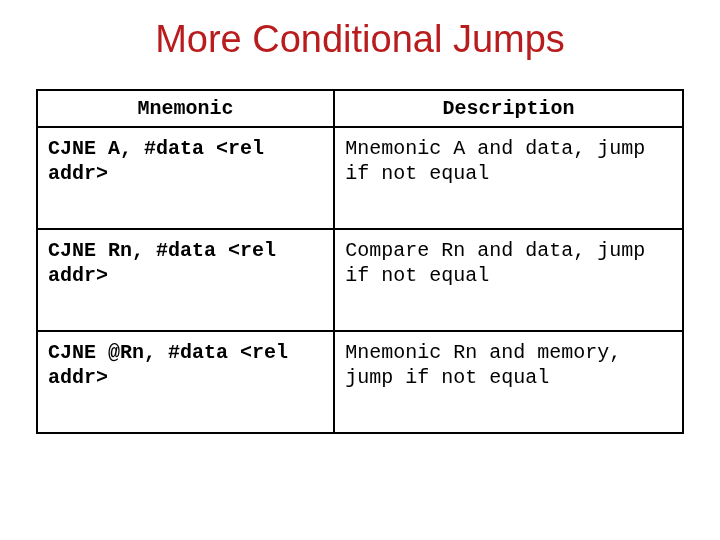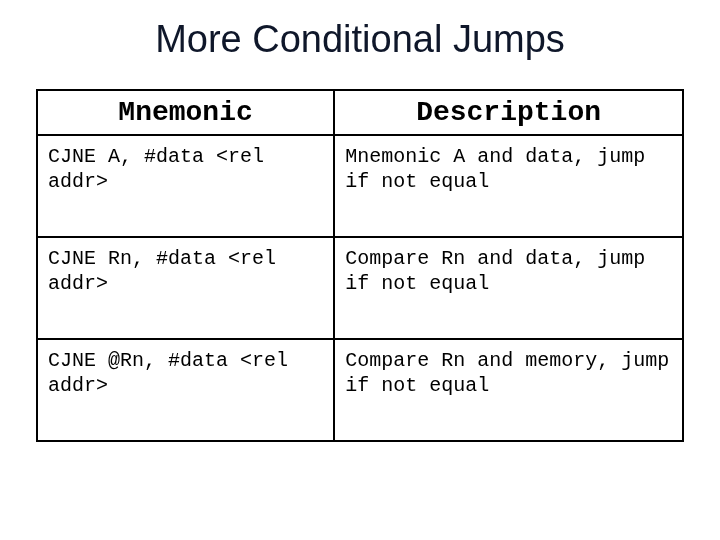--- a/index.html
+++ b/index.html
@@ -19,7 +19,7 @@
   .title {
     text-align: center;
     font-size: 38px;
-    color: #0f172a;
+    color: #b91c1c;
     margin: 8px 0 28px 0;
     font-weight: normal;
   }

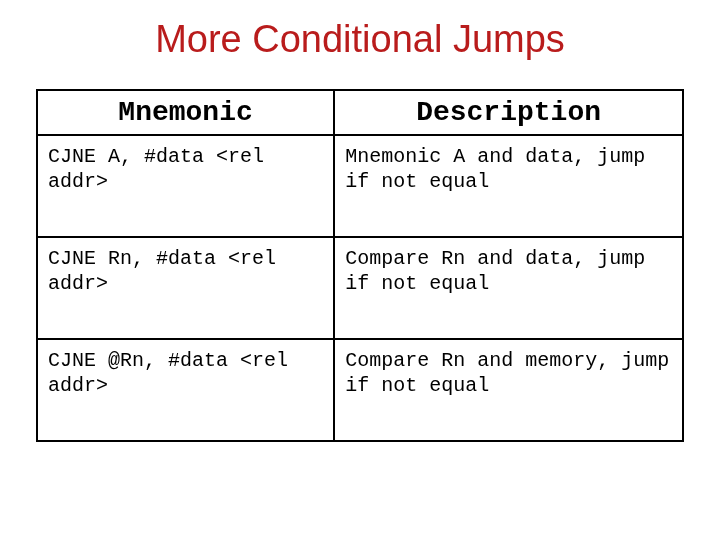--- a/index.html
+++ b/index.html
@@ -37,7 +37,7 @@
   th {
     font-family: "Courier New", Courier, monospace;
     font-weight: bold;
-    font-size: 28px;
+    font-size: 20px;
     padding: 6px 8px 6px 8px;
     text-align: center;
   }

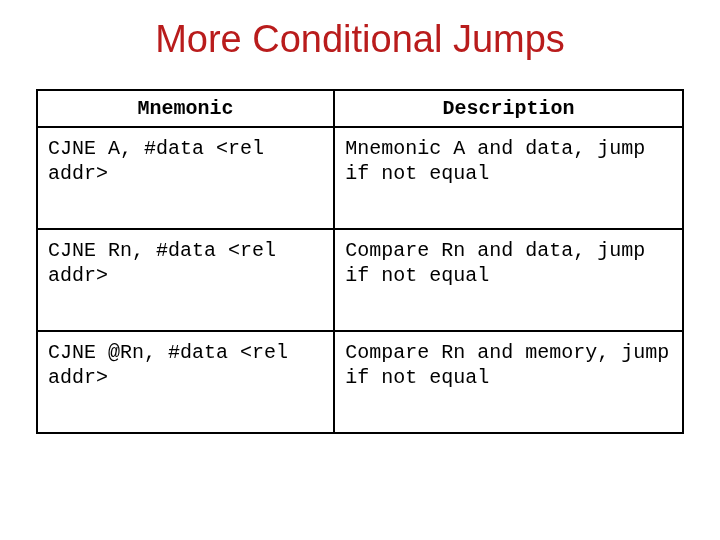--- a/index.html
+++ b/index.html
@@ -48,7 +48,7 @@
     line-height: 1.25;
   }
   td.mnemonic {
-    font-weight: normal;
+    font-weight: bold;
     margin-left: 28px;
   }
   td.description {

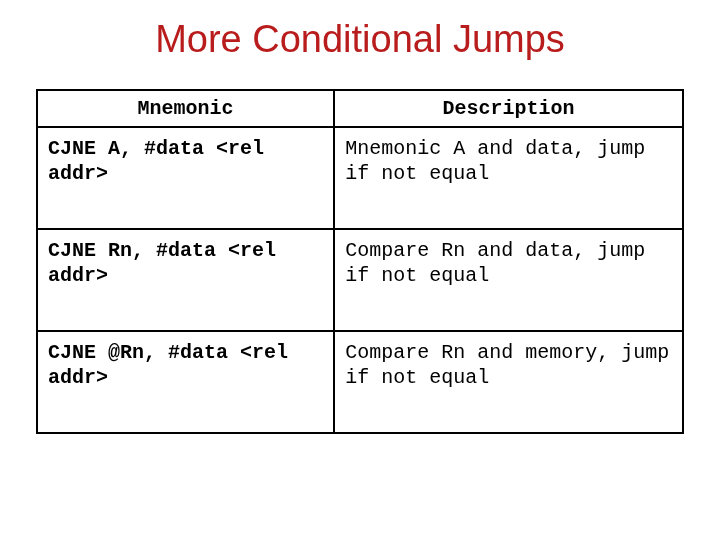--- a/index.html
+++ b/index.html
@@ -83,7 +83,7 @@
       </tr>
       <tr>
         <td class="mnemonic">CJNE @Rn, #data &lt;rel addr&gt;</td>
-        <td class="description">Compare Rn and memory, jump if not equal</td>
+        <td class="description">Mnemonic Rn and memory, jump if not equal</td>
       </tr>
     </tbody>
   </table>

